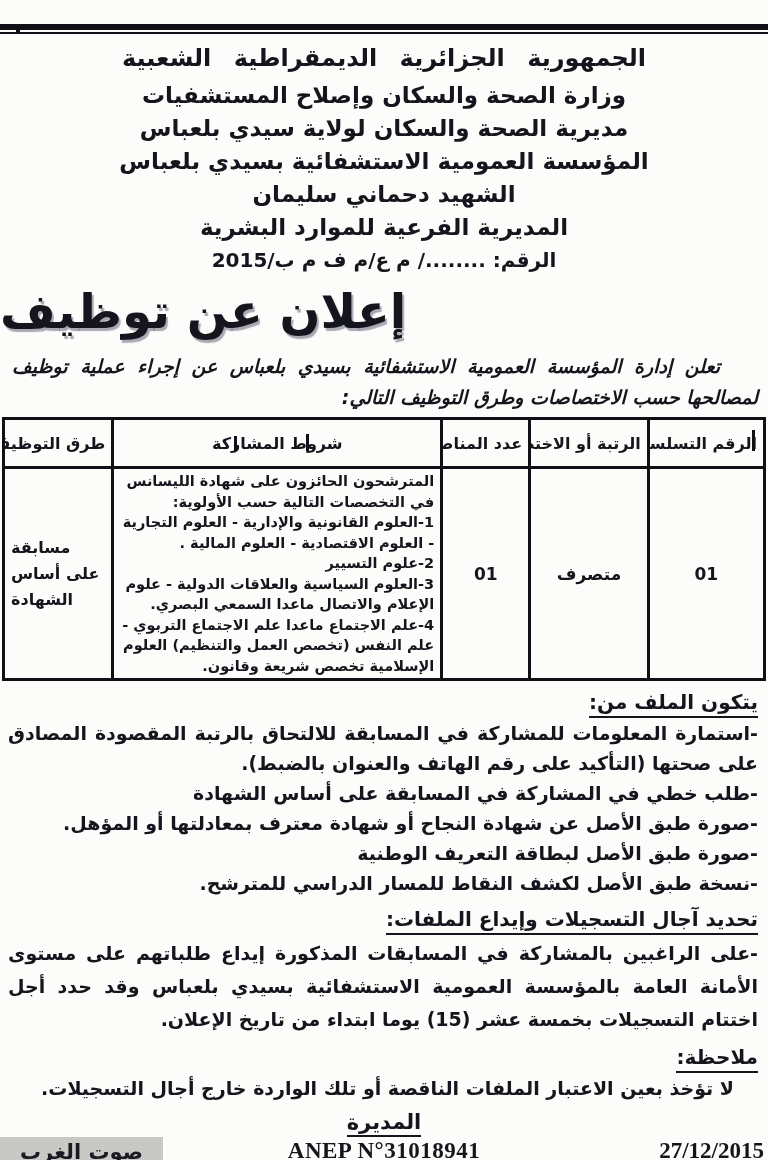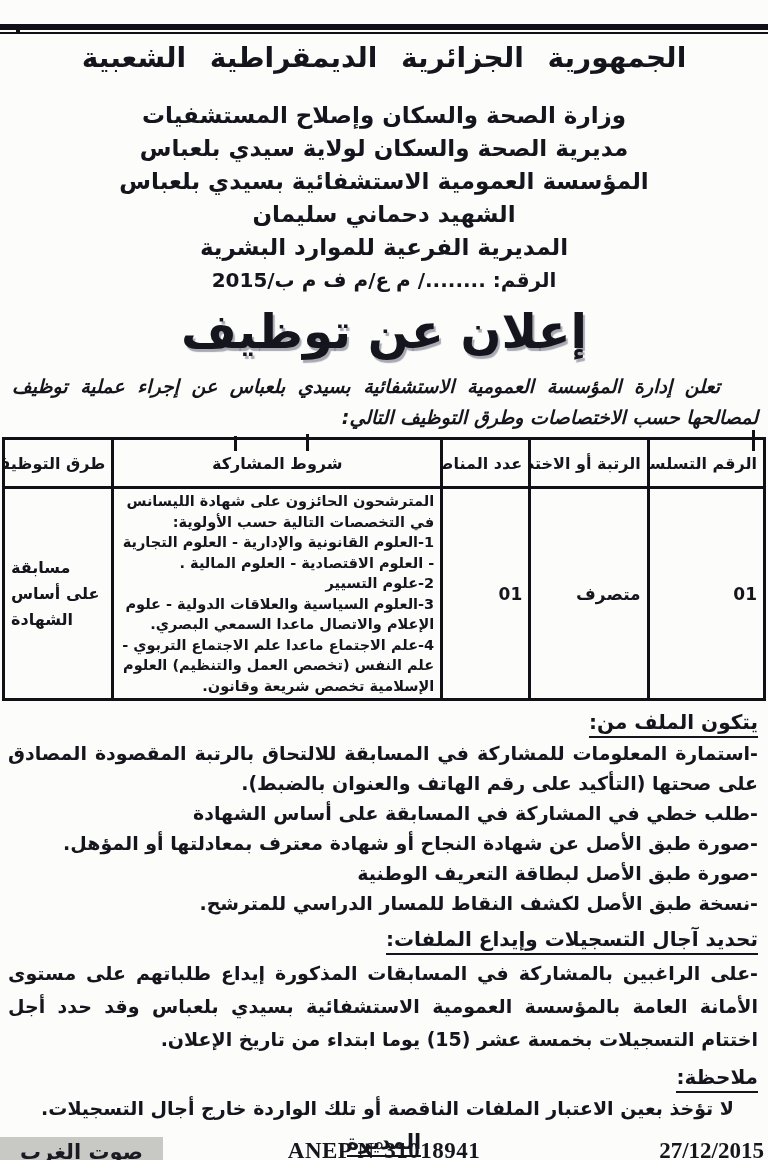--- a/index.html
+++ b/index.html
@@ -24,7 +24,7 @@
   .top-rule .rule-thin{margin-top:2px;}
   
   .org-header{text-align:center;margin-top:9px;line-height:33px;font-size:23px;}
-  .republic-line{font-size:28px;line-height:30px;word-spacing:14px;margin-bottom:26px;}
+  .republic-line{font-size:24px;line-height:30px;word-spacing:14px;margin-bottom:6px;}
   .ref-line{font-size:20px;line-height:33px;}
   
   .main-title{

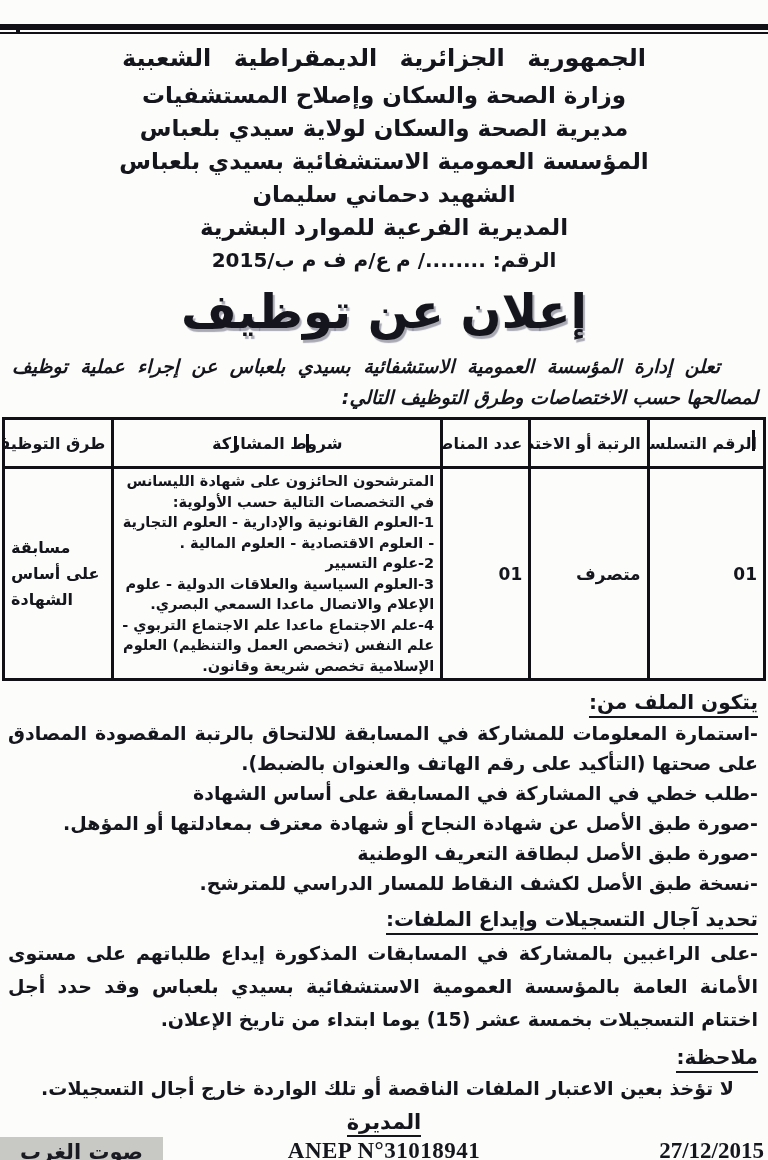--- a/index.html
+++ b/index.html
@@ -28,7 +28,7 @@
   .ref-line{font-size:20px;line-height:33px;}
   
   .main-title{
-    text-align:center;
+    text-align:left;
     font-size:48px;line-height:64px;
     margin:2px 0 0 0;
     text-shadow:2px 3px 1px rgba(45,45,75,0.40);

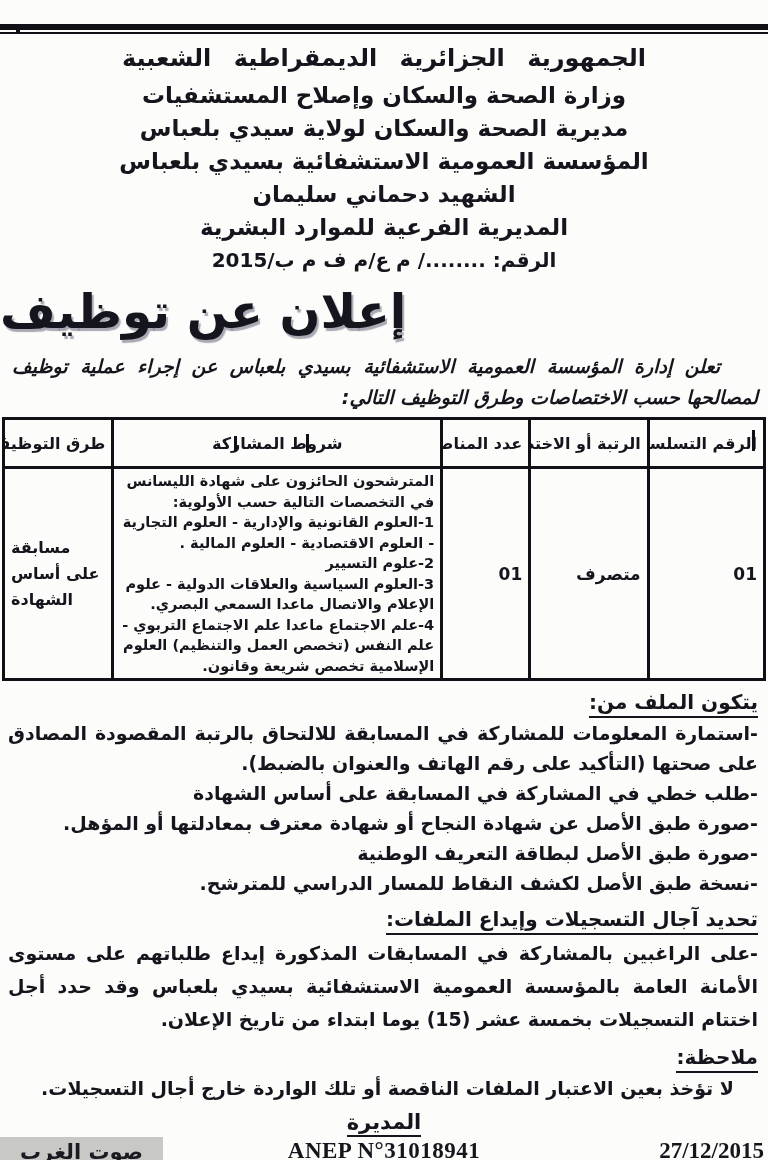--- a/index.html
+++ b/index.html
@@ -61,7 +61,7 @@
   col.c-pos{width:87px;}
   col.c-cond{width:325px;}
   col.c-method{width:108px;}
-  td.center-cell{text-align:right;vertical-align:middle;font-size:17px;margin-top:25px;}
+  td.center-cell{text-align:center;vertical-align:middle;font-size:17px;margin-top:25px;}
   td.cond-cell{vertical-align:top;font-size:14.5px;line-height:20.5px;padding:5px 9px;}
   td.method-cell{text-align:left;vertical-align:middle;font-size:16px;line-height:26px;padding:2px 10px;}
   .cond-line{margin:0;}

